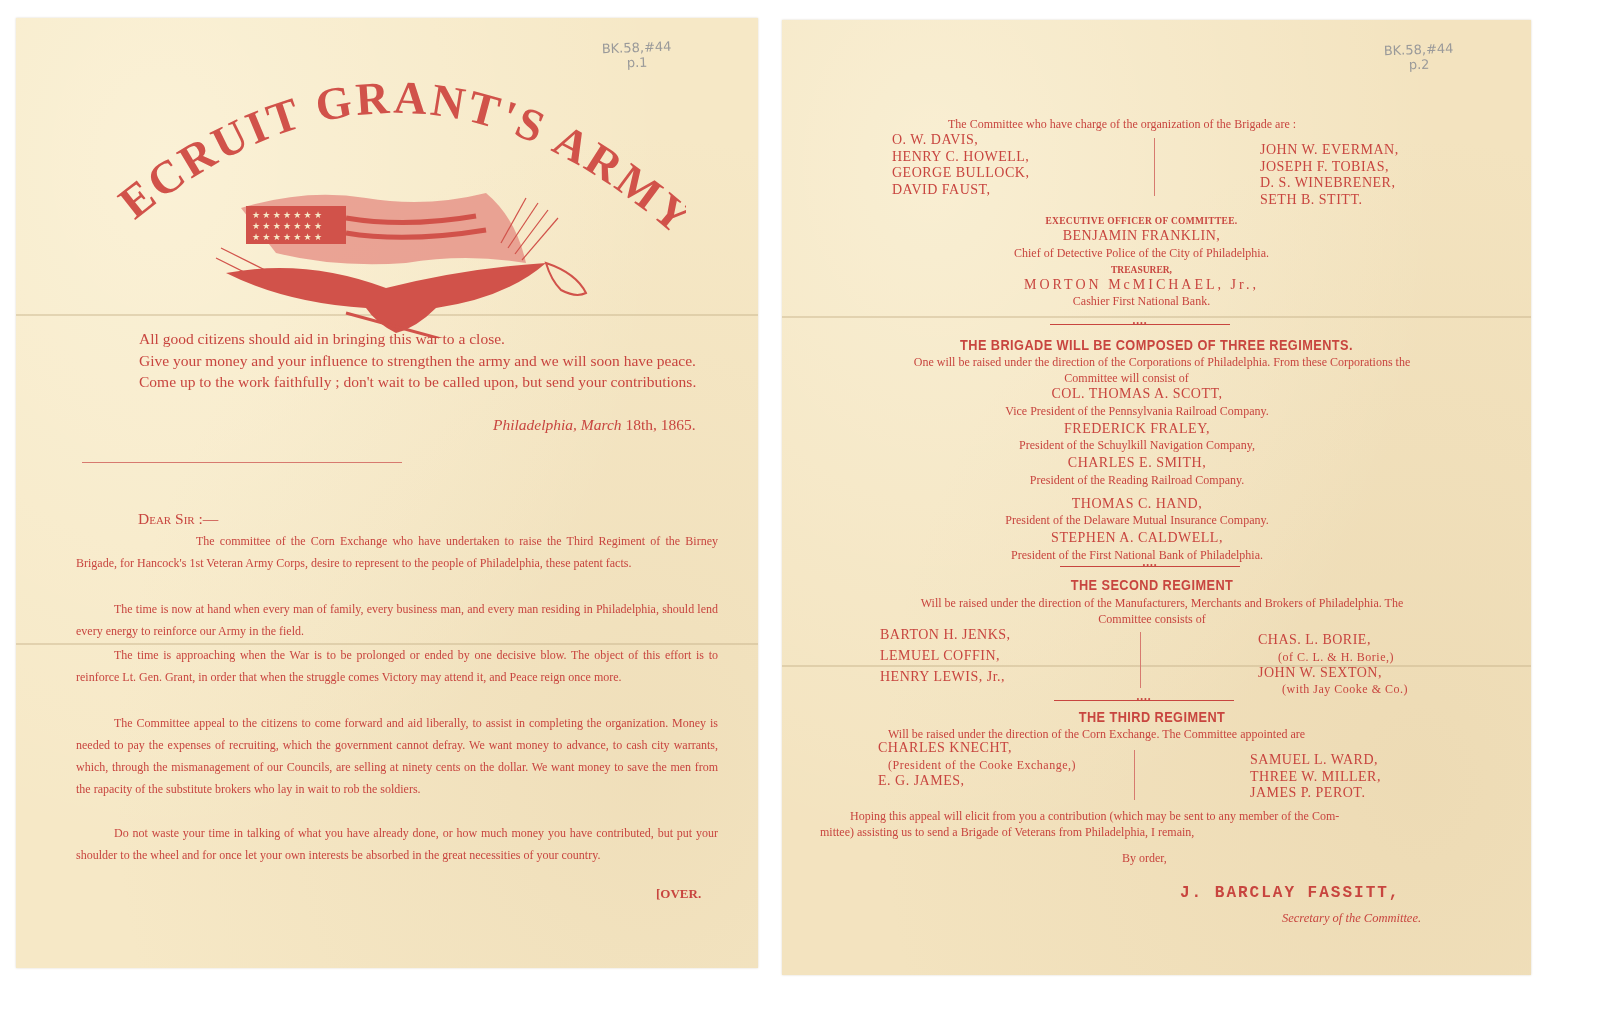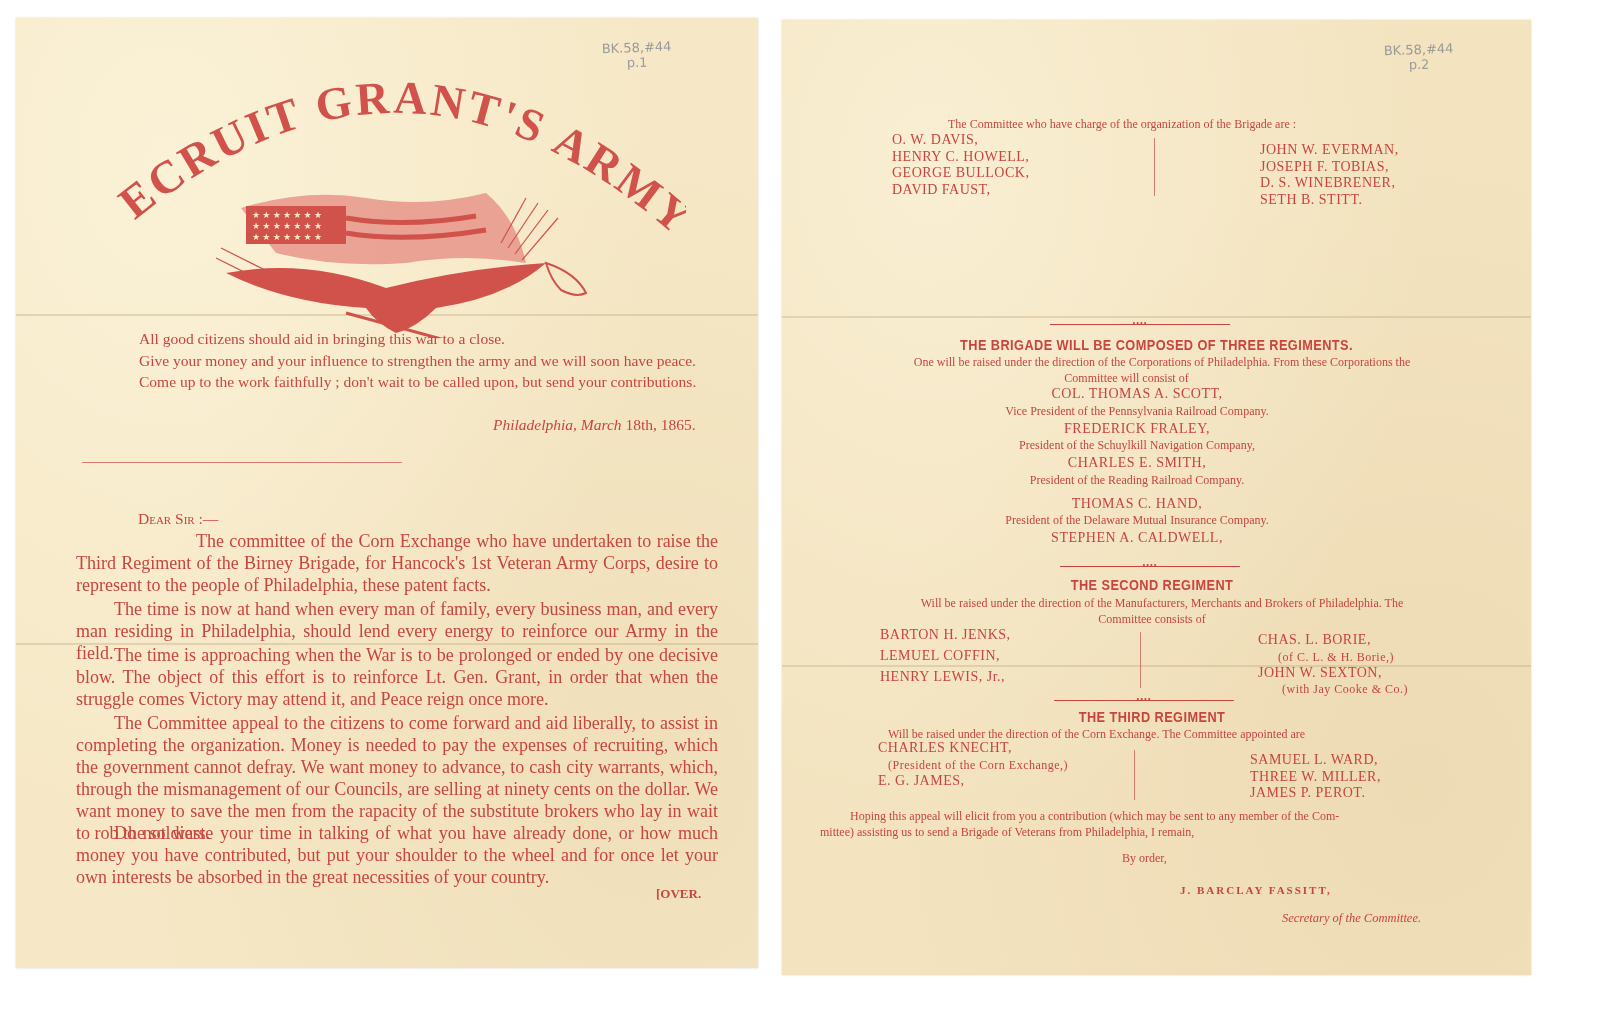--- a/index.html
+++ b/index.html
@@ -119,6 +119,14 @@
     <div>SETH B. STITT.</div>
   </div>
 
+  <div class="abs center" style="left:0;width:749px;top:196px">
+    <div style="font-size:9.5px;font-weight:bold;letter-spacing:.3px;margin-left:-30px">EXECUTIVE OFFICER OF COMMITTEE.</div>
+    <div class="name" style="margin-left:-30px;margin-top:2px">BENJAMIN FRANKLIN,</div>
+    <div class="r" style="margin-left:-30px">Chief of Detective Police of the City of Philadelphia.</div>
+    <div style="font-size:9.5px;font-weight:bold;margin-left:-30px;margin-top:4px">TREASURER,</div>
+    <div class="name" style="letter-spacing:3px;margin-left:-30px;margin-top:2px">MORTON McMICHAEL, Jr.,</div>
+    <div class="r" style="margin-left:-30px">Cashier First National Bank.</div>
+  </div>
 
   <div class="orn" style="left:268px;top:304px;width:180px">
       <span>••••</span>

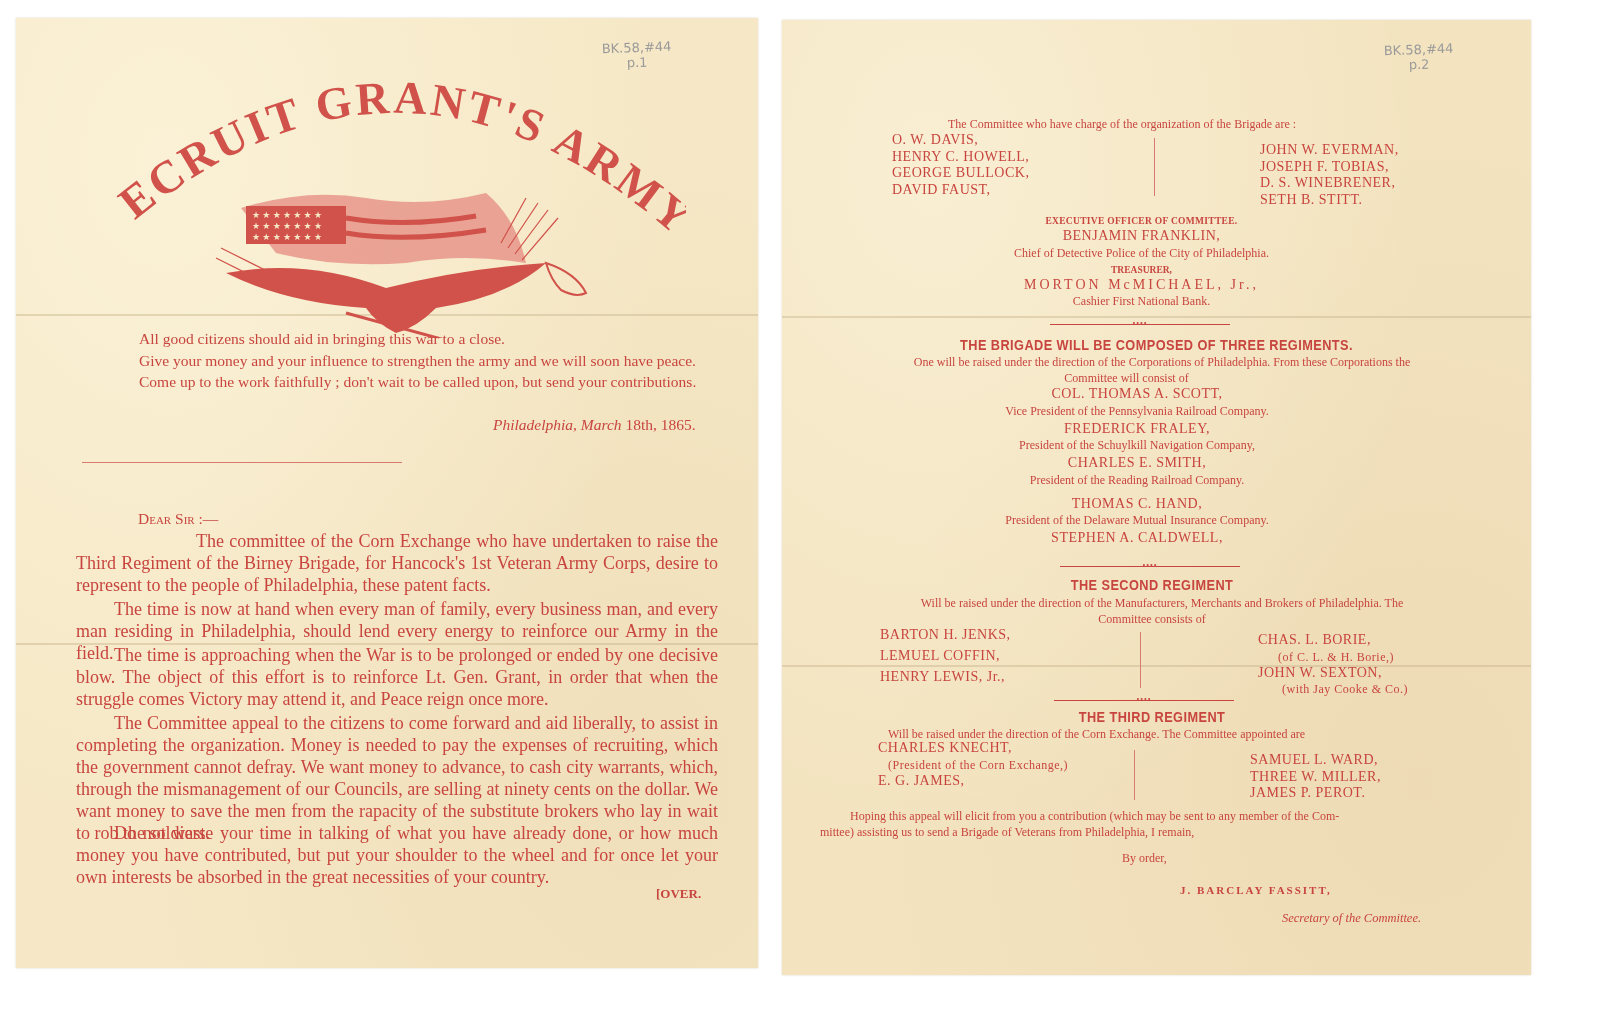--- a/index.html
+++ b/index.html
@@ -14,7 +14,7 @@
   .banner{position:absolute;left:90px;top:40px;width:580px;height:280px;}
   .banner svg{width:100%;height:100%;}
   .t{font-size:15.5px;line-height:21.5px;margin-left:30px;}
-  .para{position:absolute;left:60px;width:642px;text-align:justify;font-size:18px;line-height:22px;}
+  .para{position:absolute;left:60px;width:642px;text-align:justify;font-size:12px;line-height:22px;}
   .indent{text-indent:38px;}
   .sc{font-variant:small-caps;}
   .hrline{position:absolute;height:1px;background:#d77a6f;}

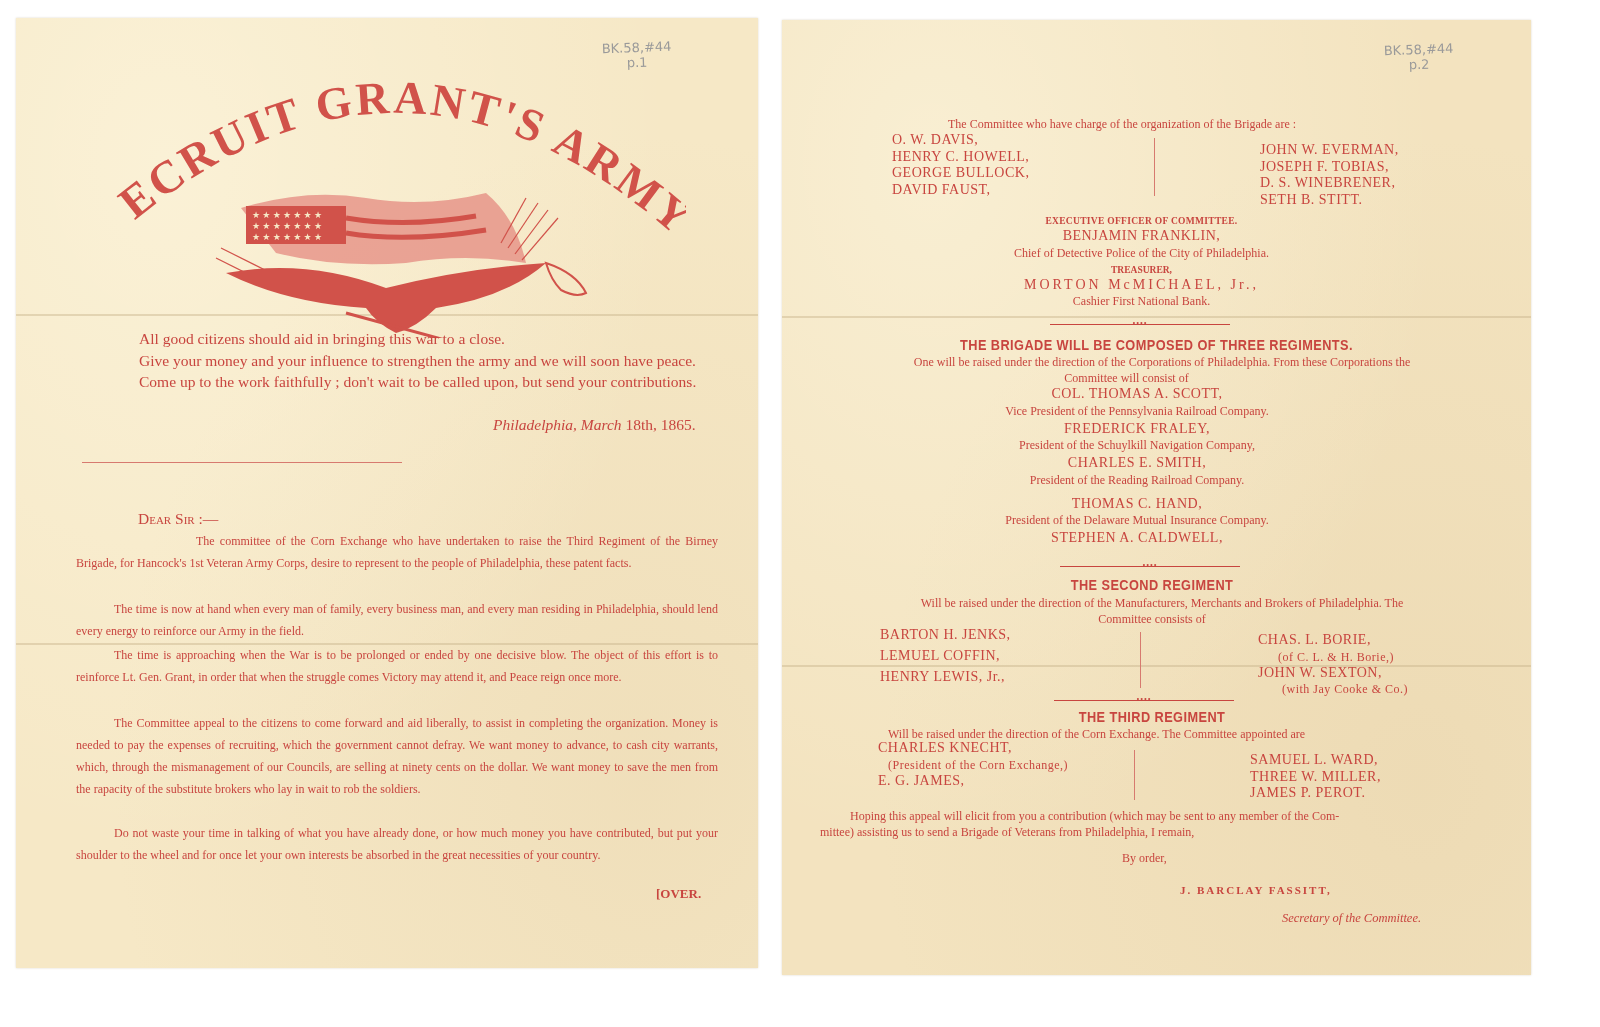--- a/index.html
+++ b/index.html
@@ -146,6 +146,7 @@
     <div class="name" style="margin-top:8px">THOMAS C. HAND,</div>
     <div class="r">President of the Delaware Mutual Insurance Company.</div>
     <div class="name" style="margin-top:2px">STEPHEN A. CALDWELL,</div>
+    <div class="r">President of the First National Bank of Philadelphia.</div>
   </div>
 
   <div class="orn" style="left:278px;top:546px;width:180px">

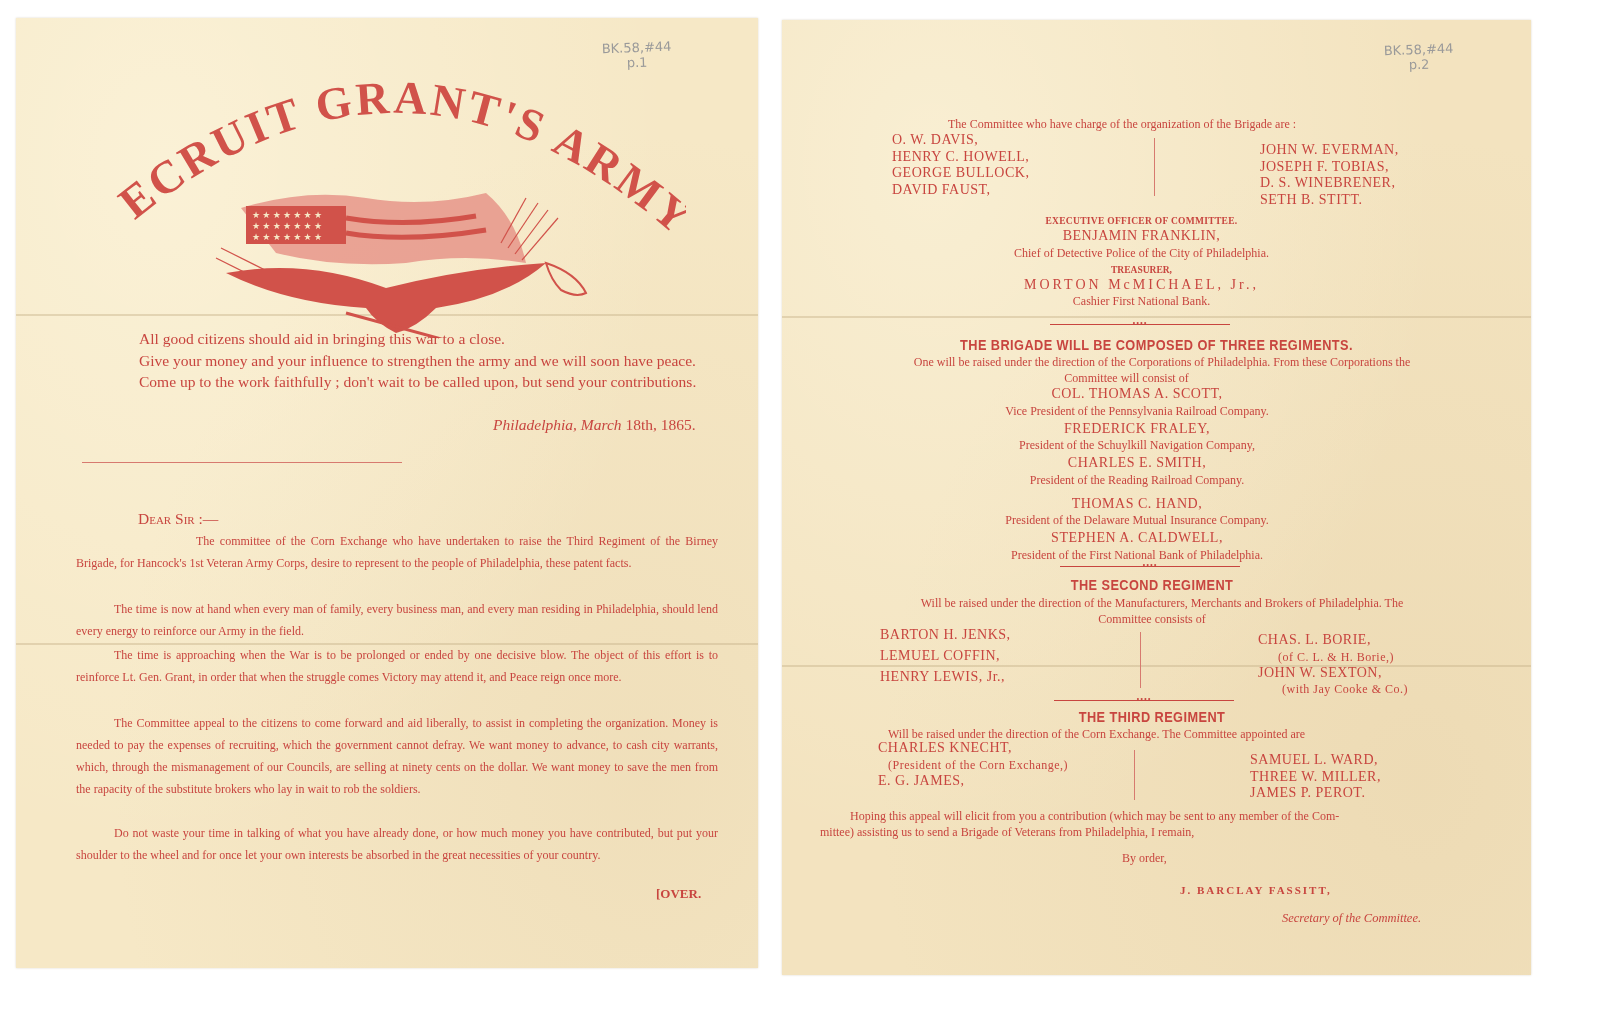--- a/index.html
+++ b/index.html
@@ -177,7 +177,7 @@
 
   <div class="abs name" style="left:96px;top:720px">
     <div>CHARLES KNECHT,</div>
-    <div class="r" style="padding-left:10px">(President of the Corn Exchange,)</div>
+    <div class="r" style="padding-left:10px">(President of the Cooke Exchange,)</div>
     <div>E. G. JAMES,</div>
   </div>
   <div class="vdiv" style="left:352px;top:730px;height:50px"></div>

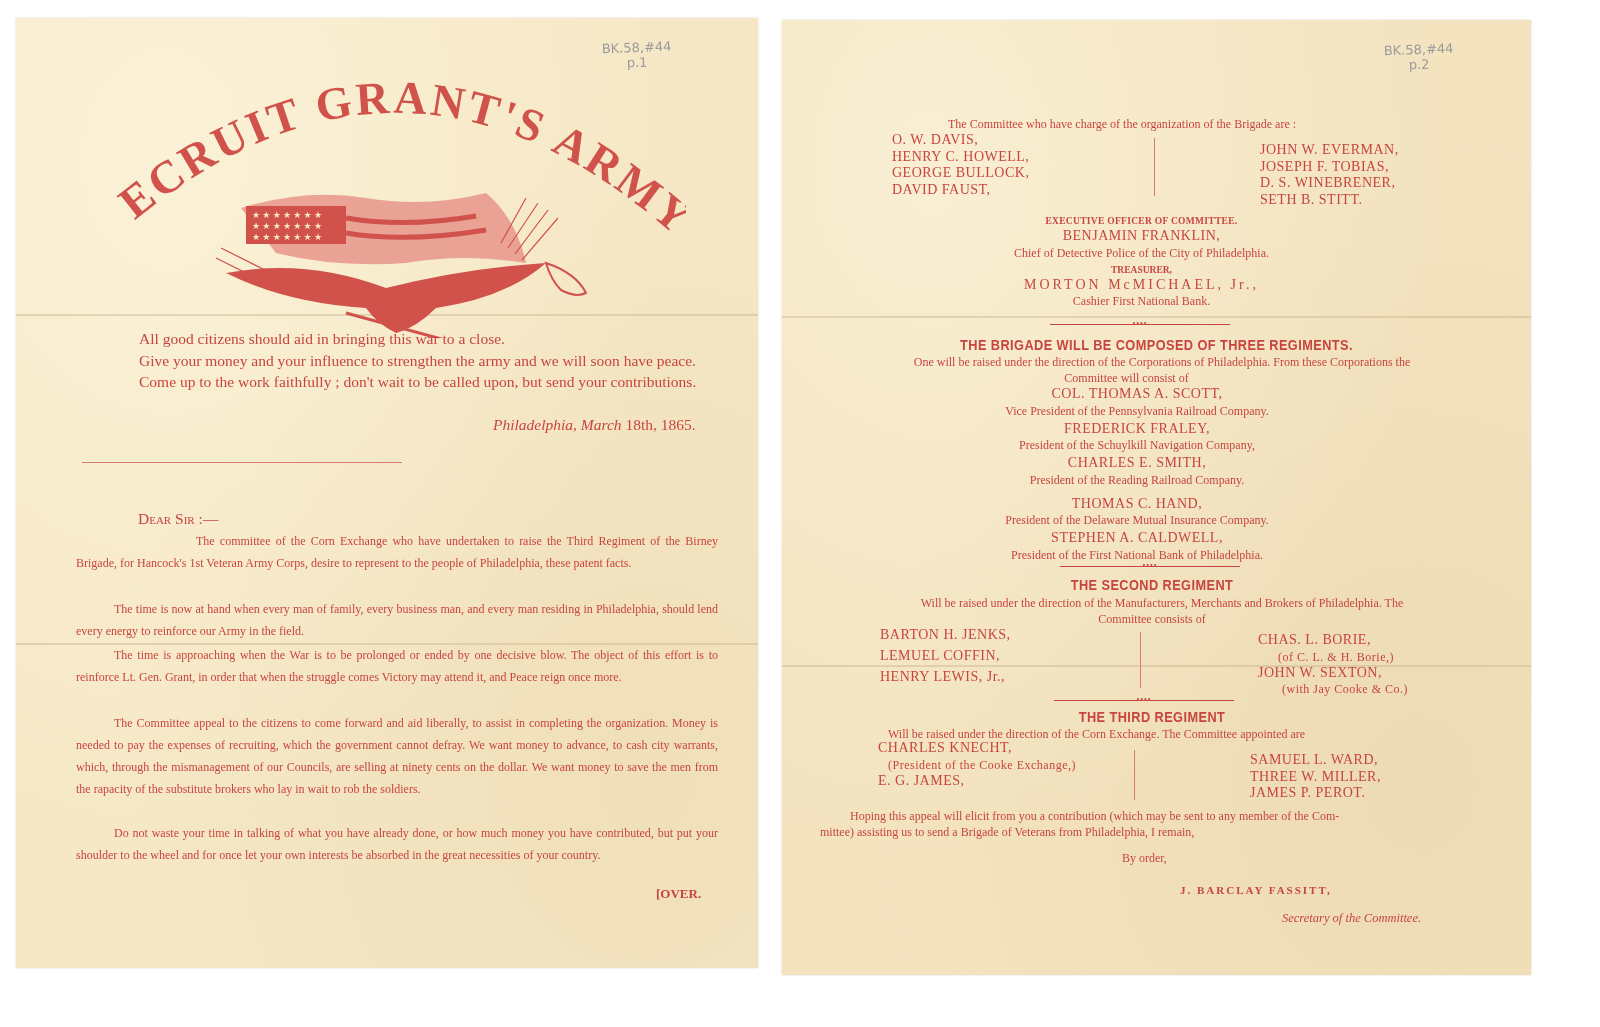--- a/index.html
+++ b/index.html
@@ -190,7 +190,7 @@
   <div class="abs r" style="left:68px;top:788px">Hoping this appeal will elicit from you a contribution (which may be sent to any member of the Com-</div>
   <div class="abs r" style="left:38px;top:804px">mittee) assisting us to send a Brigade of Veterans from Philadelphia, I remain,</div>
   <div class="abs r" style="left:340px;top:830px">By order,</div>
-  <div class="abs" style="left:398px;top:864px;font-family:Liberation Serif, serif;font-size:11px;font-weight:bold;letter-spacing:2px">J. BARCLAY FASSITT,</div>
+  <div class="abs" style="left:398px;top:864px;font-family:Liberation Mono, monospace;font-size:16px;font-weight:bold;letter-spacing:2px">J. BARCLAY FASSITT,</div>
   <div class="abs r" style="left:500px;top:890px;font-style:italic;font-size:12.5px">Secretary of the Committee.</div>
 </div>
 

